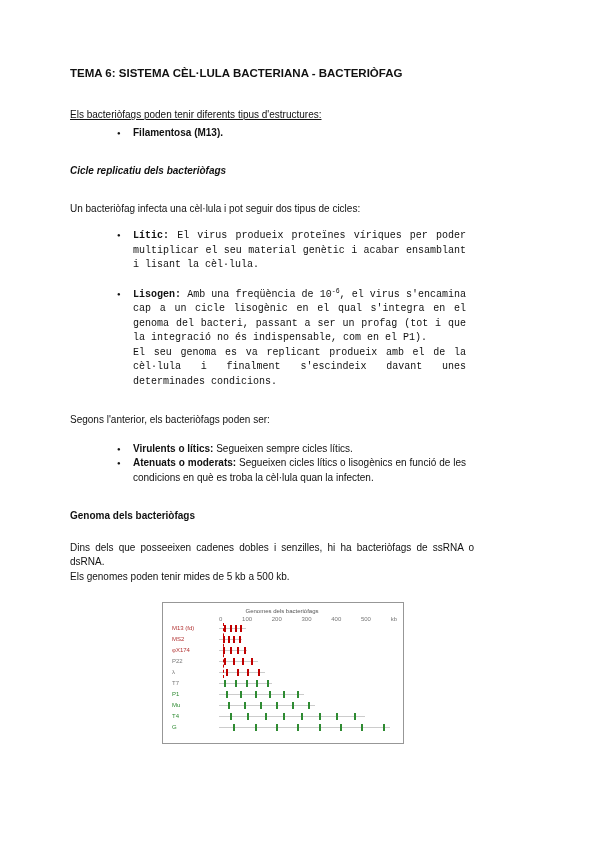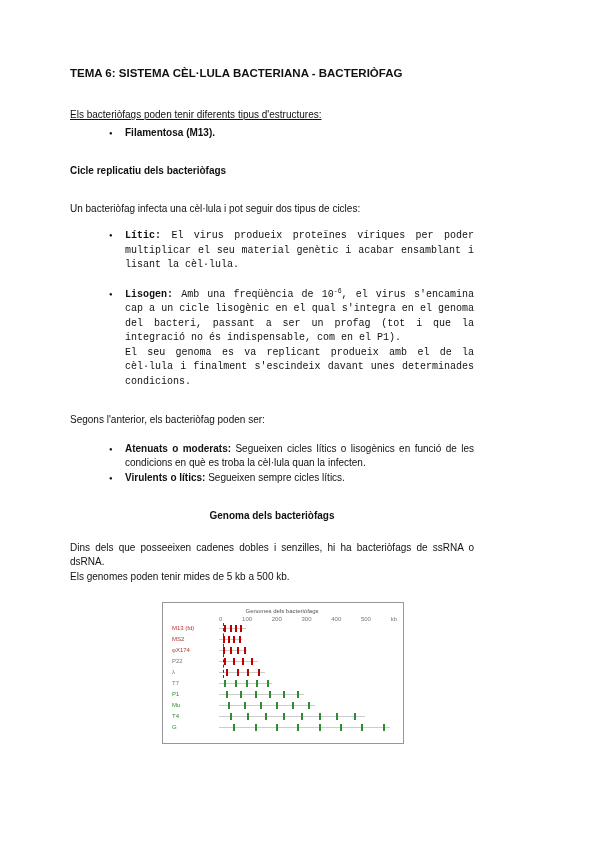--- a/index.html
+++ b/index.html
@@ -33,7 +33,7 @@
   }
   .h-cicle{margin-top:24px;}
   .h-genoma{margin-top:24px;text-align:center;}
-  ul{list-style:none;margin:0;padding:0 0 0 38px;}
+  ul{list-style:none;margin:8px;padding:0 0 0 38px;}
   ul.tight{margin-top:3px;}
   ul.spaced{margin-top:14px;font-family:Liberation Mono, monospace;}
   ul.spaced li + li{margin-top:15px;}

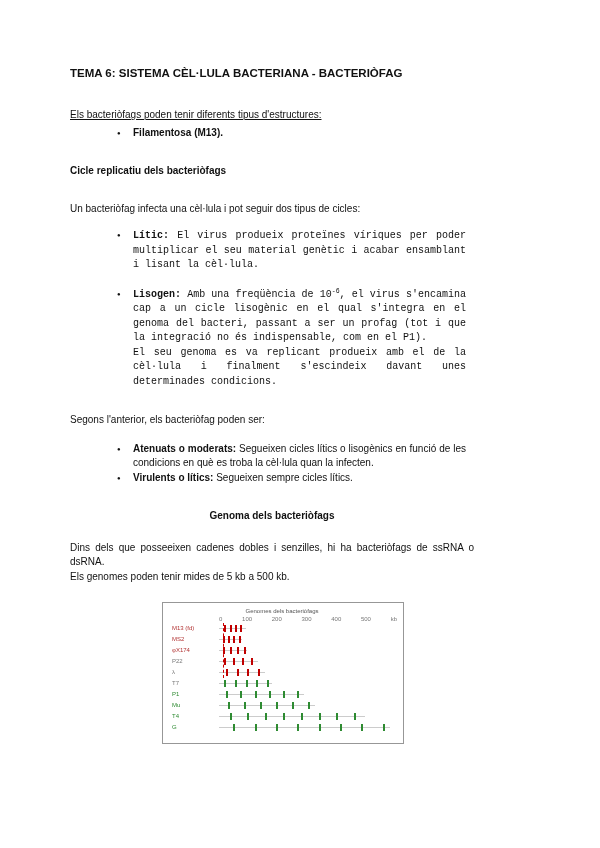--- a/index.html
+++ b/index.html
@@ -31,7 +31,7 @@
     margin:0;
     text-align:left;
   }
-  .h-cicle{margin-top:24px;}
+  .h-cicle{margin-top:24px;font-style:italic;}
   .h-genoma{margin-top:24px;text-align:center;}
   ul{list-style:none;margin:8px;padding:0 0 0 38px;}
   ul.tight{margin-top:3px;}

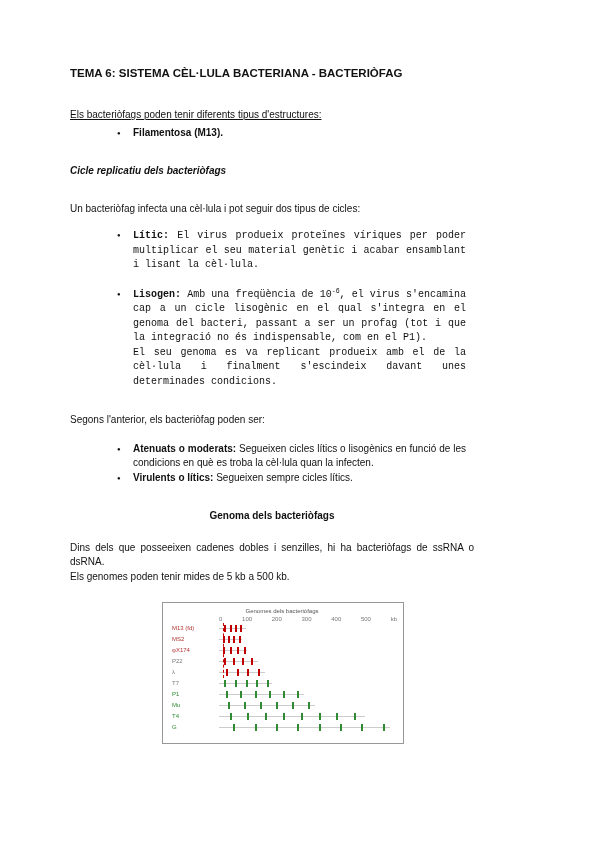--- a/index.html
+++ b/index.html
@@ -103,7 +103,7 @@
     </li>
   </ul>
 
-  <p class="para" style="margin-top:24px;">Segons l'anterior, els bacteriòfag poden ser:</p>
+  <p class="para" style="margin-top:24px;">Segons l'anterior, els bacteriòfags poden ser:</p>
 
   <ul class="tight" style="margin-top:14px;">
     <li><span class="b">Atenuats o moderats:</span><span> Segueixen cicles lítics o lisogènics en funció de les condicions en què es troba la cèl·lula quan la infecten.</span></li>

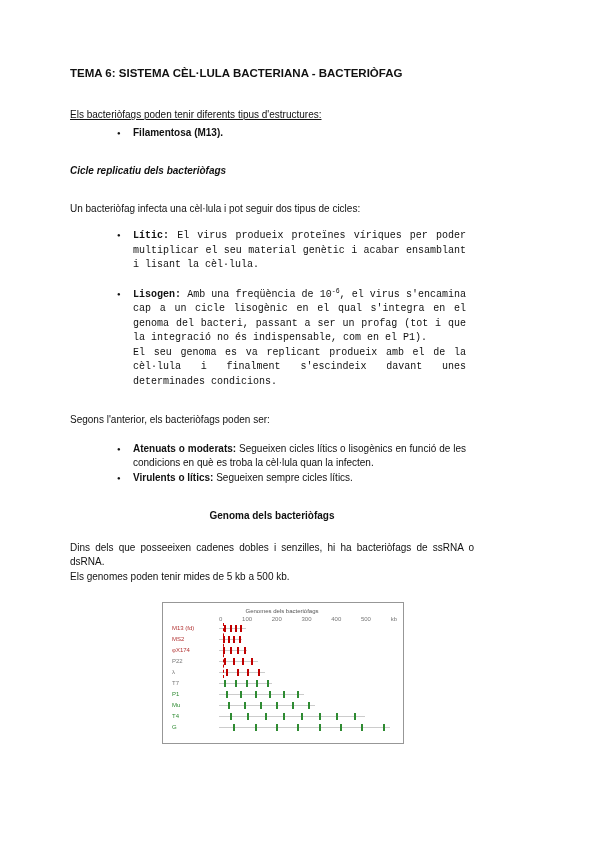--- a/index.html
+++ b/index.html
@@ -106,8 +106,8 @@
   <p class="para" style="margin-top:24px;">Segons l'anterior, els bacteriòfags poden ser:</p>
 
   <ul class="tight" style="margin-top:14px;">
+    <li><span class="b">Virulents o lítics:</span><span> Segueixen sempre cicles lítics.</span></li>
     <li><span class="b">Atenuats o moderats:</span><span> Segueixen cicles lítics o lisogènics en funció de les condicions en què es troba la cèl·lula quan la infecten.</span></li>
-    <li><span class="b">Virulents o lítics:</span><span> Segueixen sempre cicles lítics.</span></li>
   </ul>
 
   <h2 class="h-genoma">Genoma dels bacteriòfags</h2>

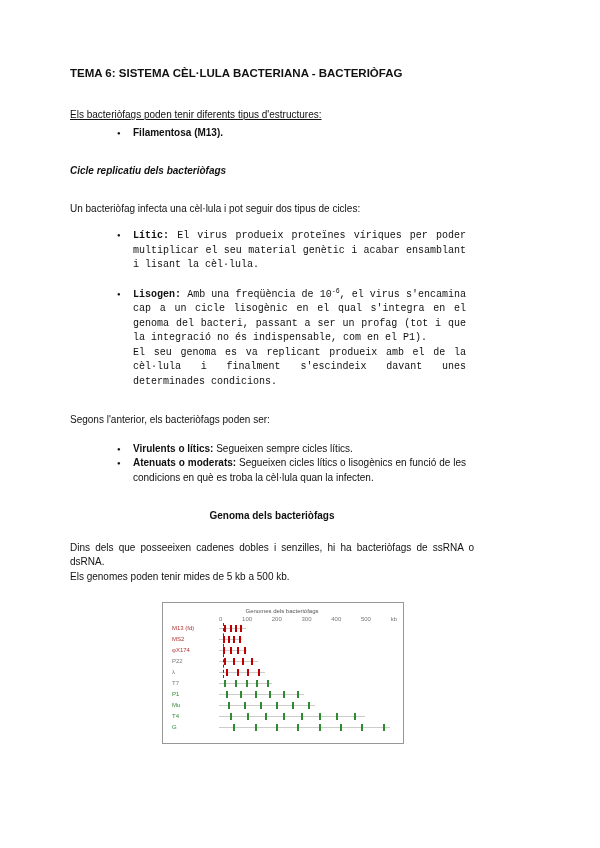--- a/index.html
+++ b/index.html
@@ -32,7 +32,7 @@
     text-align:left;
   }
   .h-cicle{margin-top:24px;font-style:italic;}
-  .h-genoma{margin-top:24px;text-align:center;}
+  .h-genoma{margin-top:24px;}
   ul{list-style:none;margin:8px;padding:0 0 0 38px;}
   ul.tight{margin-top:3px;}
   ul.spaced{margin-top:14px;font-family:Liberation Mono, monospace;}

